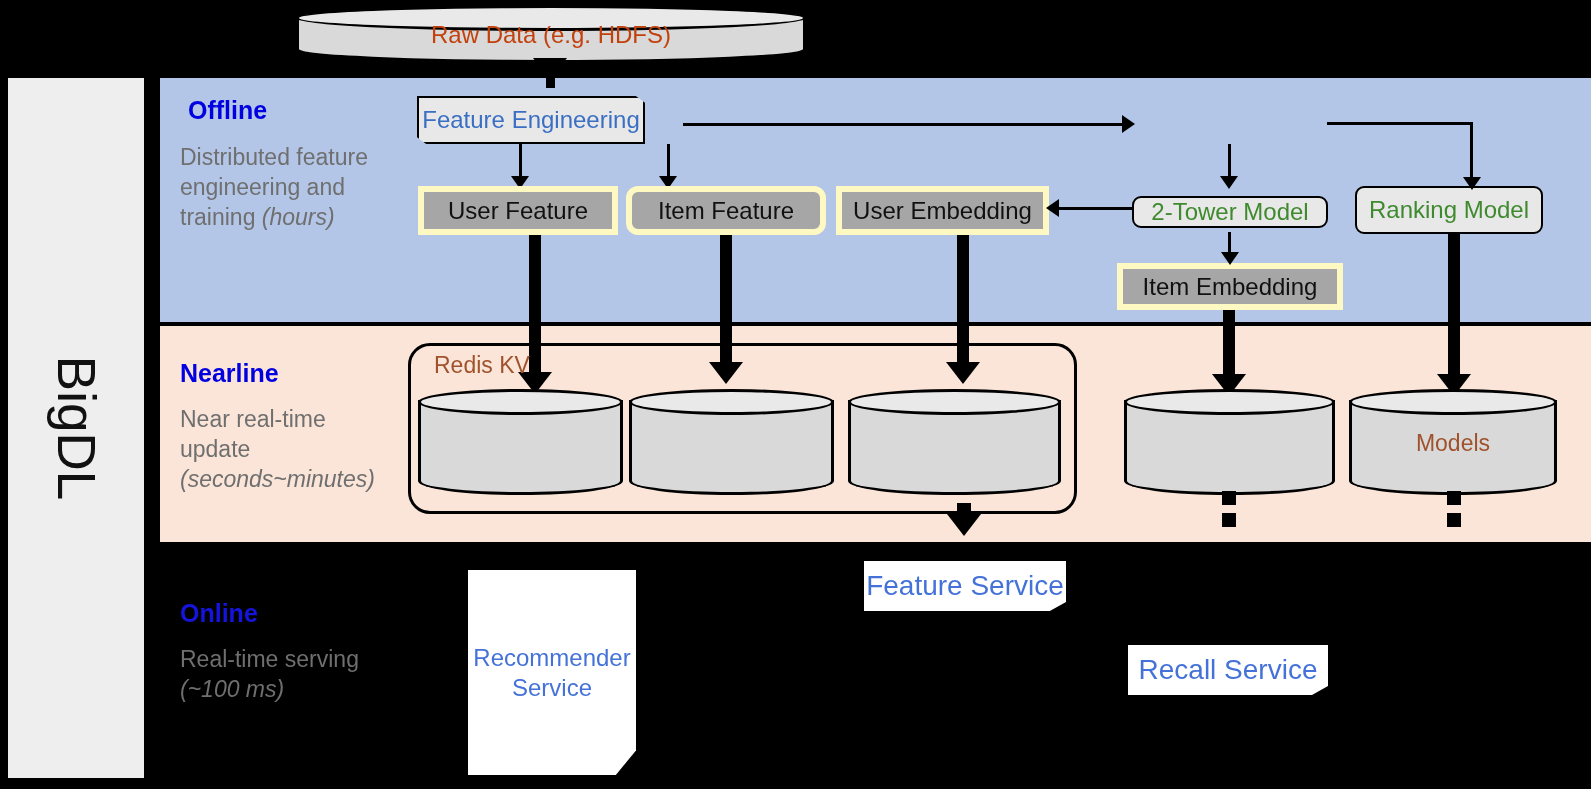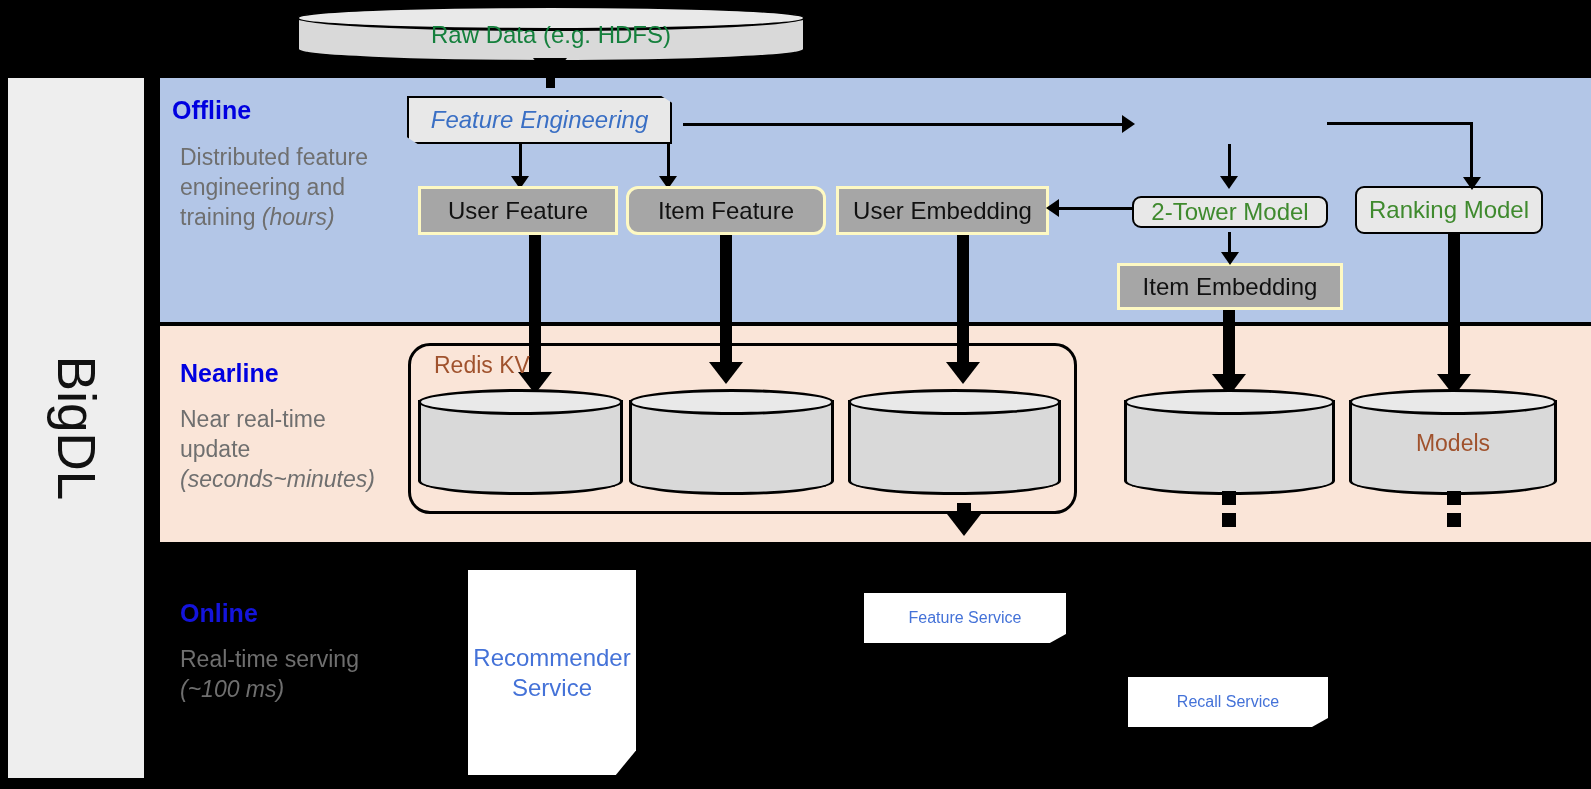--- a/index.html
+++ b/index.html
@@ -85,7 +85,7 @@
   <div class="cyl" style="left:296px;top:5px;width:510px;height:58px;">
     <div class="body"></div>
     <div class="top"></div>
-    <div class="lbl" style="color:#15803d;font-size:24px;">Raw Data (e.g. HDFS)</div>
+    <div class="lbl" style="color:#c2410c;font-size:24px;">Raw Data (e.g. HDFS)</div>
   </div>
 
   <div class="ln" style="left:546px;top:58px;width:9px;height:30px;"></div>

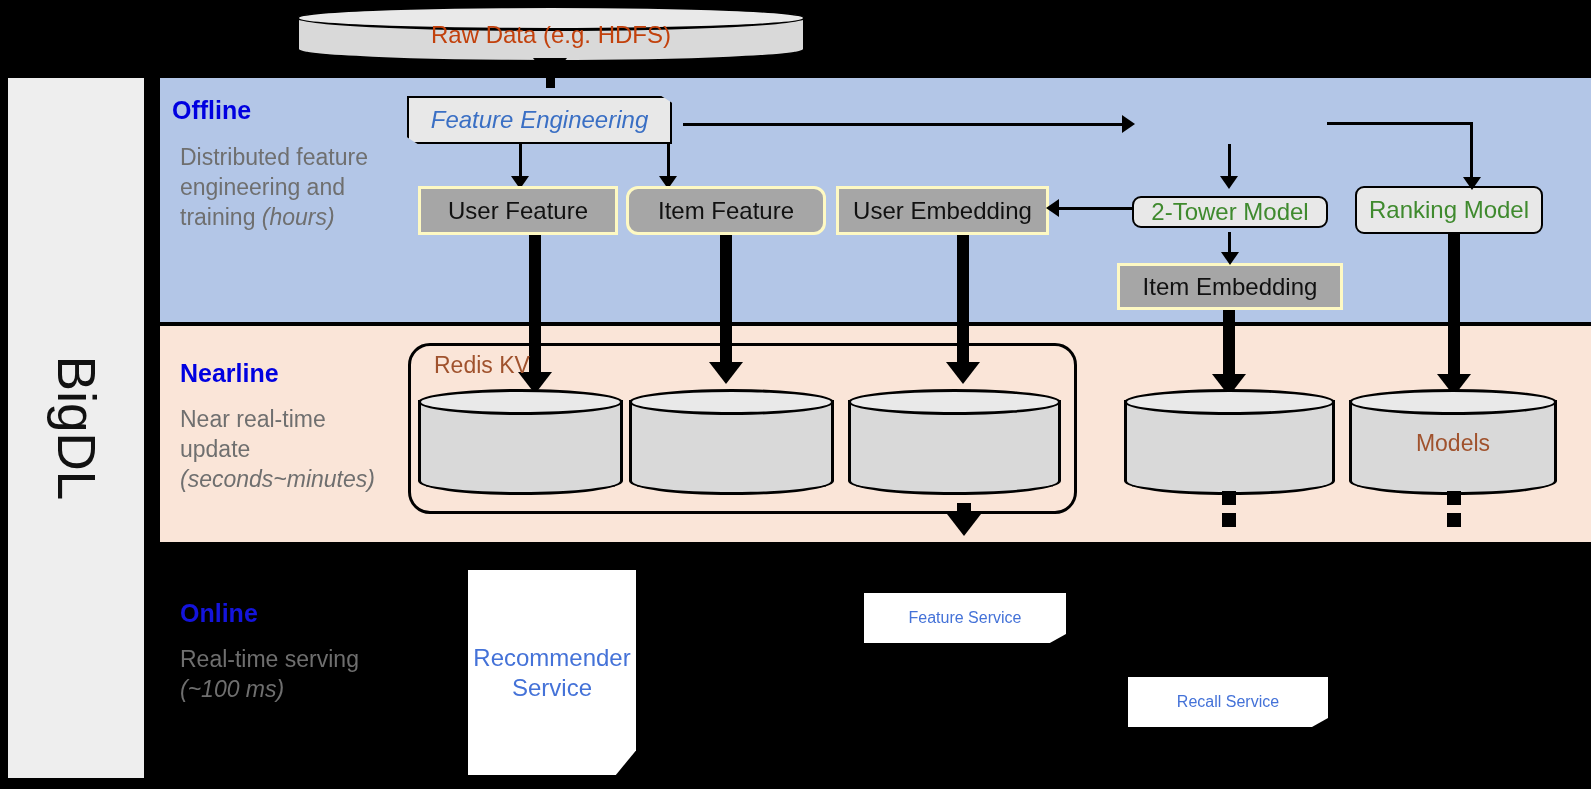--- a/index.html
+++ b/index.html
@@ -73,7 +73,7 @@
   <div class="band band-nearline"></div>
   <div class="band band-online online"></div>
 
-  <div class="band-title" style="left:172px;top:96px;">Offline</div>
+  <div class="band-title" style="left:188px;top:96px;">Offline</div>
   <div class="band-sub" style="left:180px;top:143px;"><span>Distributed feature engineering and training </span><span class="it">(hours)</span></div>
 
   <div class="band-title" style="left:180px;top:359px;">Nearline</div>

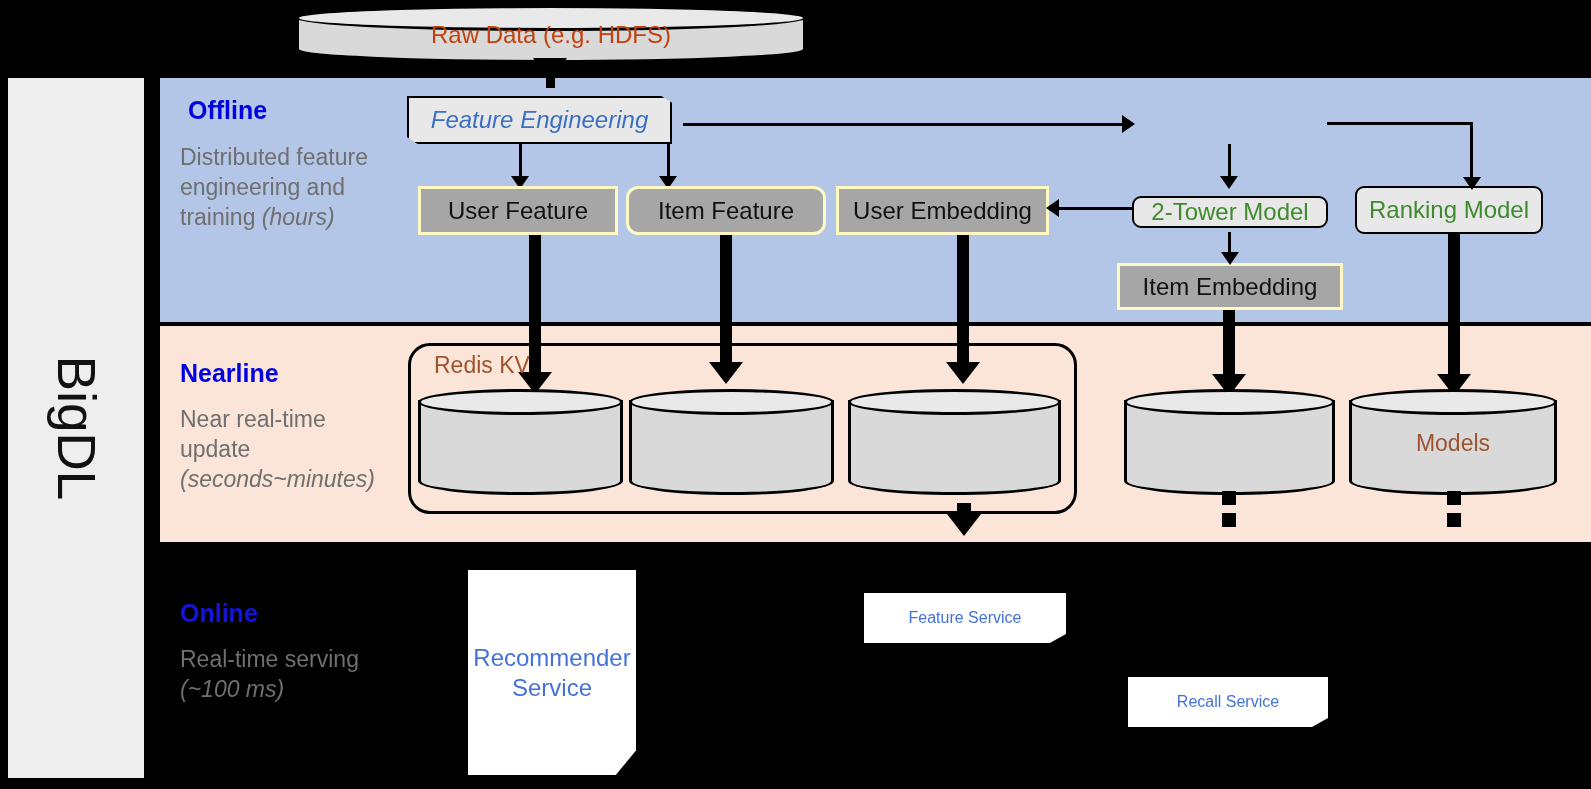--- a/index.html
+++ b/index.html
@@ -91,8 +91,8 @@
   <div class="ln" style="left:546px;top:58px;width:9px;height:30px;"></div>
   <div class="fatdown" style="left:533px;top:58px;"></div>
 
-  <div class="node proc banner" style="left:407px;top:96px;width:265px;height:48px;
-       clip-path:polygon(0 0, 96% 0, 100% 14%, 100% 100%, 4% 100%, 0 86%);font-style:italic;">
+  <div class="node proc banner" style="left:417px;top:96px;width:228px;height:48px;
+       clip-path:polygon(0 0, 96% 0, 100% 14%, 100% 100%, 4% 100%, 0 86%);">
     <span>Feature Engineering</span>
   </div>
 

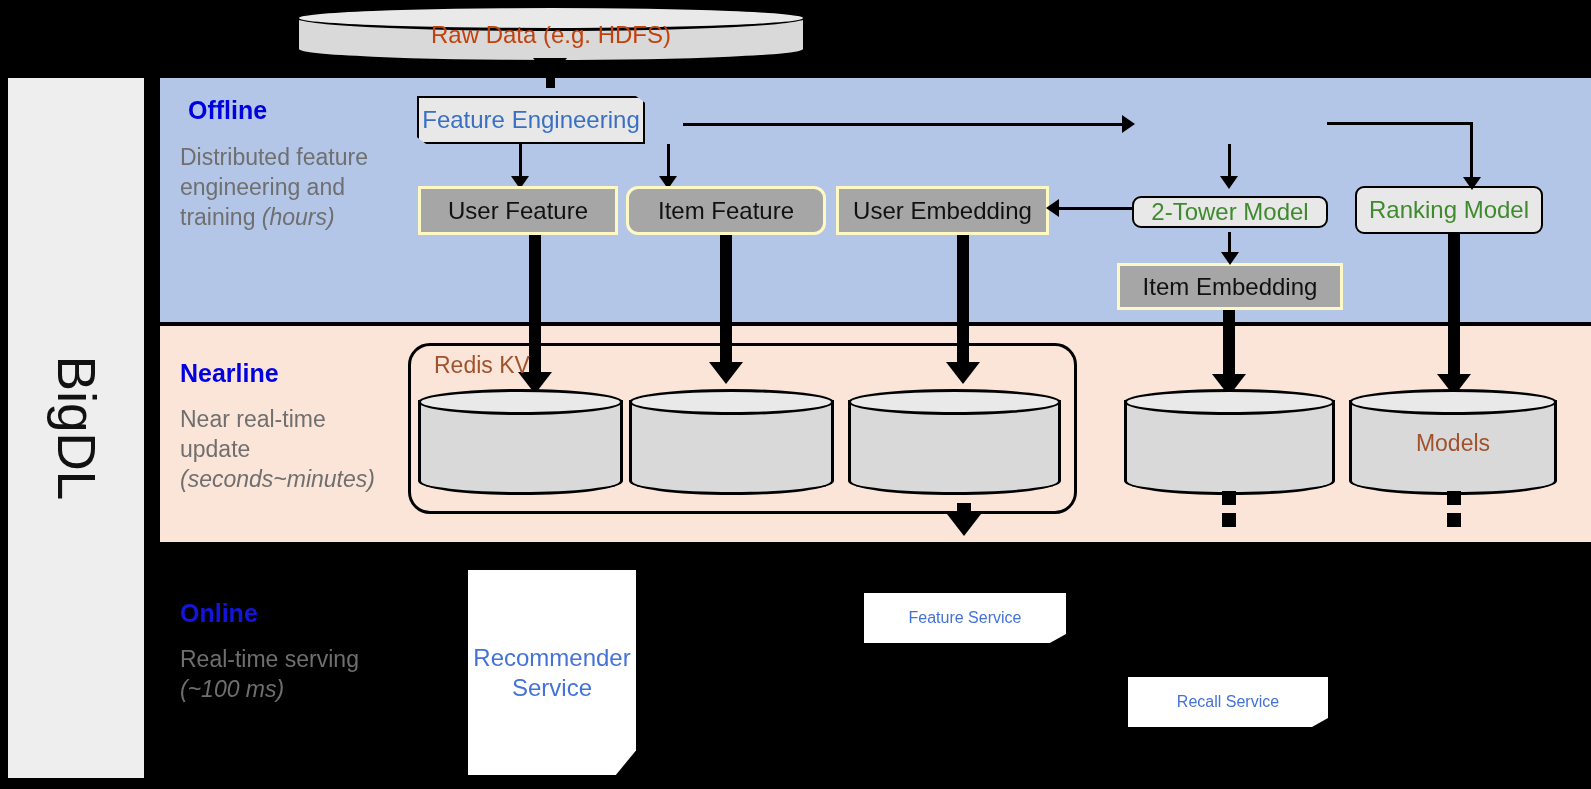--- a/index.html
+++ b/index.html
@@ -25,7 +25,7 @@
   .node{position:absolute;box-sizing:border-box;display:flex;align-items:center;
         justify-content:center;text-align:center;}
 
-  .grey-box{background:#a6a6a6;border:3px solid #fef9c3;color:#111;font-size:24px;}
+  .grey-box{background:#a6a6a6;border:6px solid #fef9c3;color:#111;font-size:24px;}
 
   .proc{background:#e8e8e8;border:2.5px solid #000;color:#3a6fc4;font-size:24px;border-radius:9px;}
   .proc.green{color:#3f8a2e;}

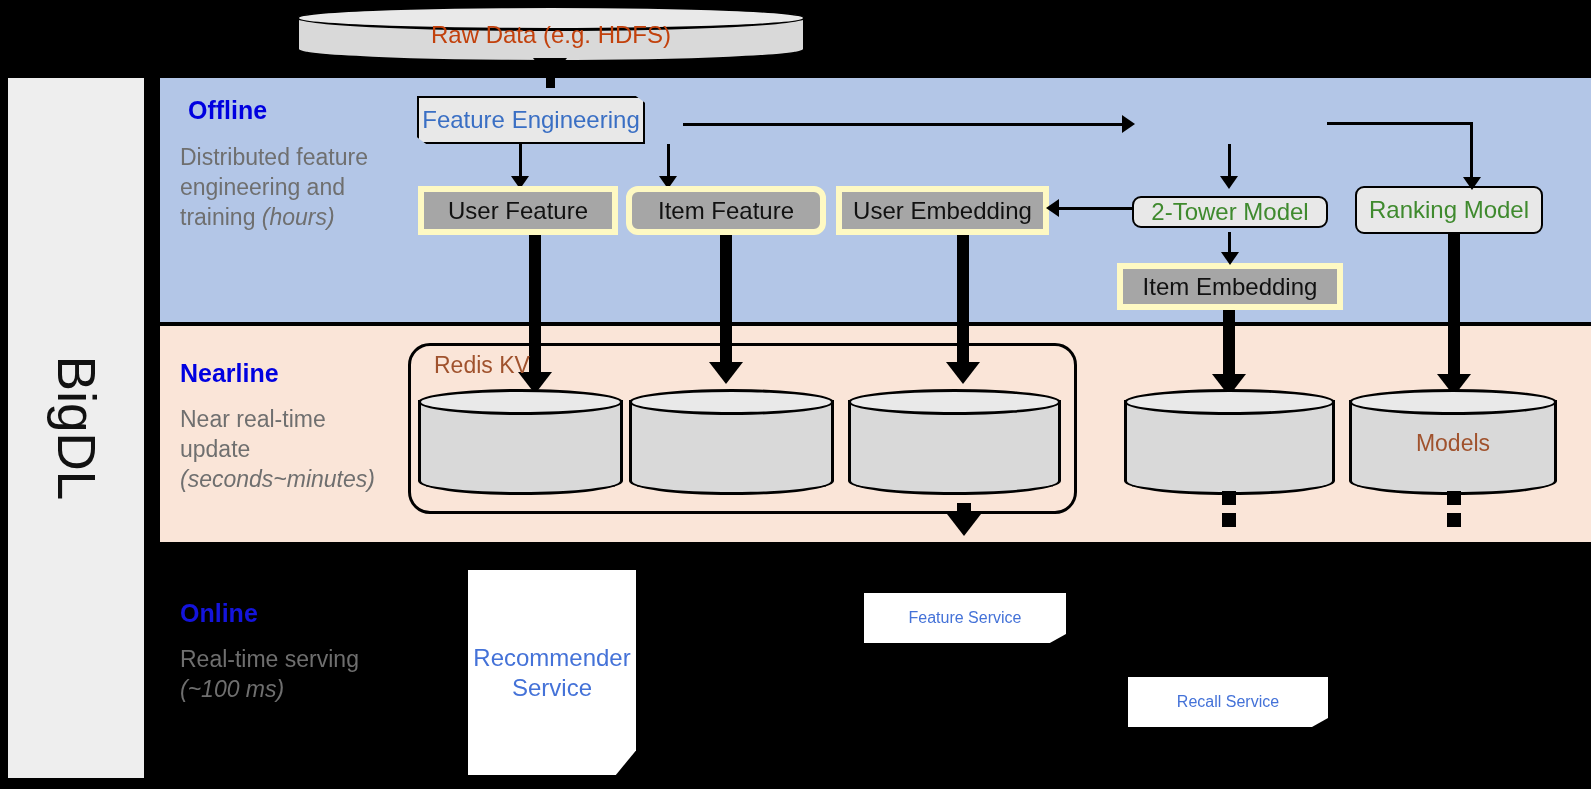--- a/index.html
+++ b/index.html
@@ -31,7 +31,7 @@
   .proc.green{color:#3f8a2e;}
   .proc.banner{border-radius:0;}
 
-  .svcbox{background:#fff;color:#4472d8;font-size:16px;margin-top:32px;}
+  .svcbox{background:#fff;color:#4472d8;font-size:28px;}
   .svcdoc{background:#fff;color:#4472d8;font-size:24px;}
 
   .cyl{position:absolute;}

